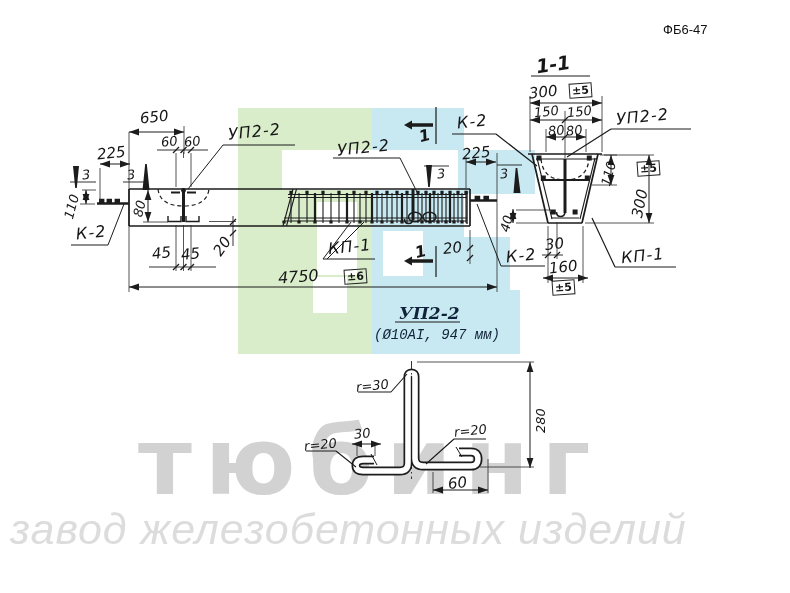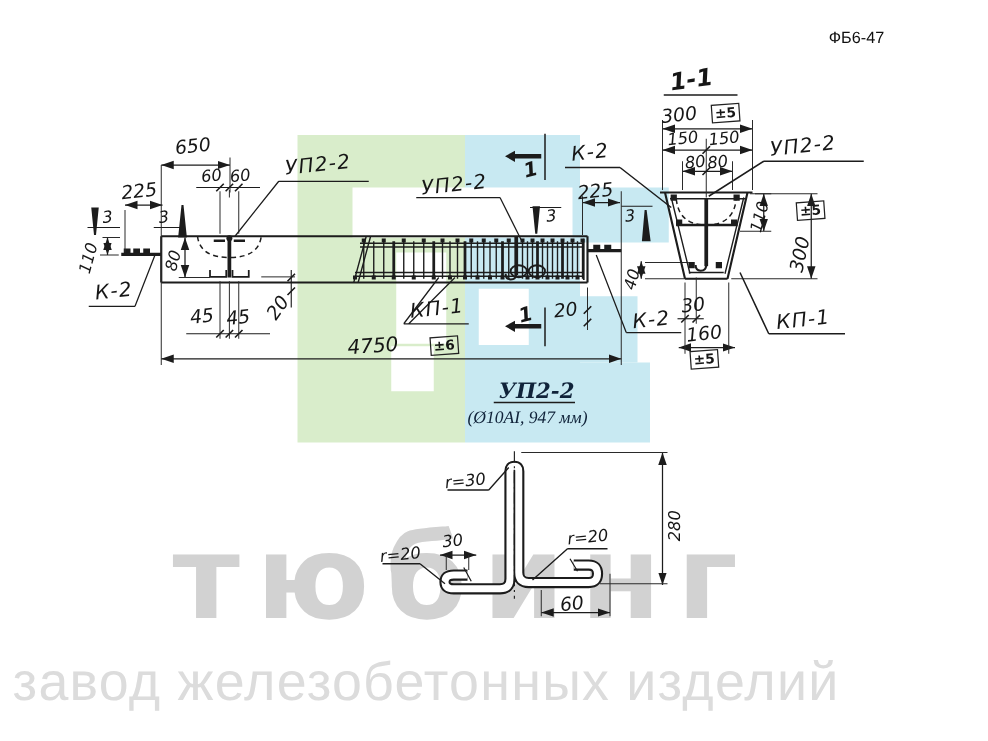--- a/index.html
+++ b/index.html
@@ -32,7 +32,7 @@
         font-weight:700;font-size:19px;color:#161616;transform:rotate(-8deg);}
   .dtit{position:absolute;font-family:"DejaVu Serif",serif;font-style:italic;
         font-weight:700;font-size:17px;color:#10233a;}
-  .dsub{position:absolute;font-family:Liberation Serif, serif;font-style:italic;
+  .dsub{position:absolute;font-family:Liberation Mono, monospace;font-style:italic;
         font-size:14px;color:#10233a;}
 </style>
 </head>

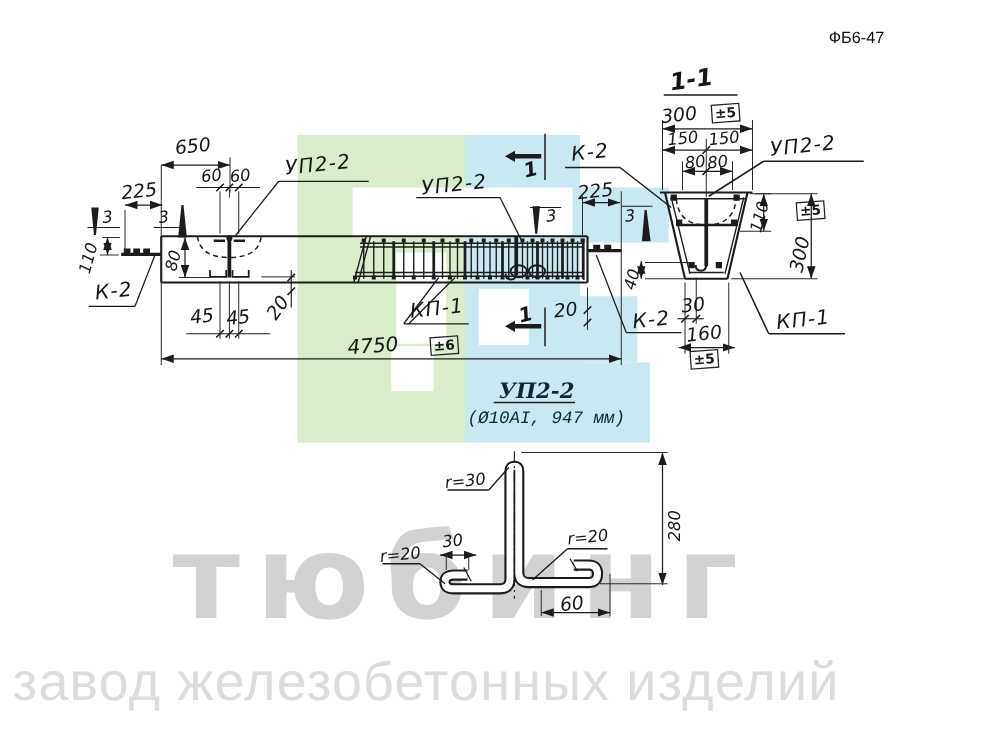--- a/index.html
+++ b/index.html
@@ -8,8 +8,8 @@
   .blk{position:absolute;}
   .wm-brand{position:absolute;left:138px;top:408px;font-size:93px;font-weight:800;
             letter-spacing:13px;color:#d2d2d2;font-family:"DejaVu Sans",sans-serif;}
-  .wm-sub{position:absolute;left:10px;top:522px;font-size:43px;font-weight:400;
-          letter-spacing:1px;color:#dcdcdc;font-family:"Liberation Sans",sans-serif;}
+  .wm-sub{position:absolute;left:10px;top:505px;font-size:43px;font-weight:400;
+          letter-spacing:1px;color:#dcdcdc;font-family:"Liberation Sans",sans-serif;font-style:italic;}
   svg{position:absolute;left:0;top:0;}
   .lb{position:absolute;font-family:"DejaVu Sans",sans-serif;font-style:italic;
       color:#161616;white-space:nowrap;line-height:1;}

